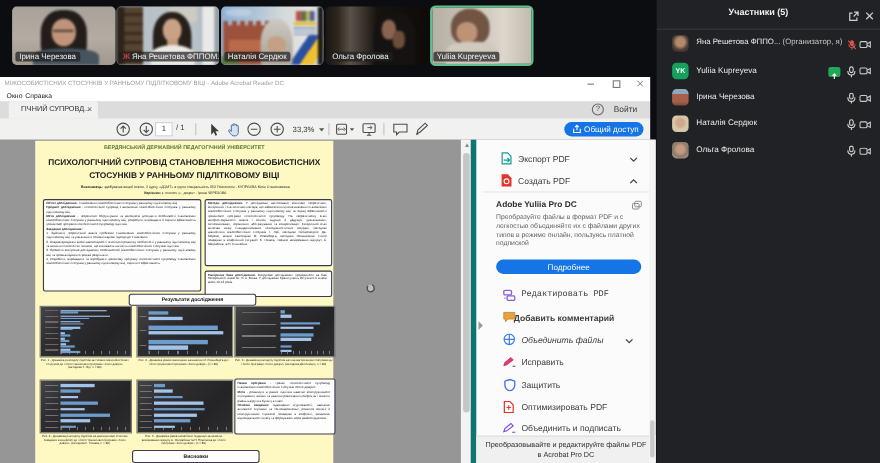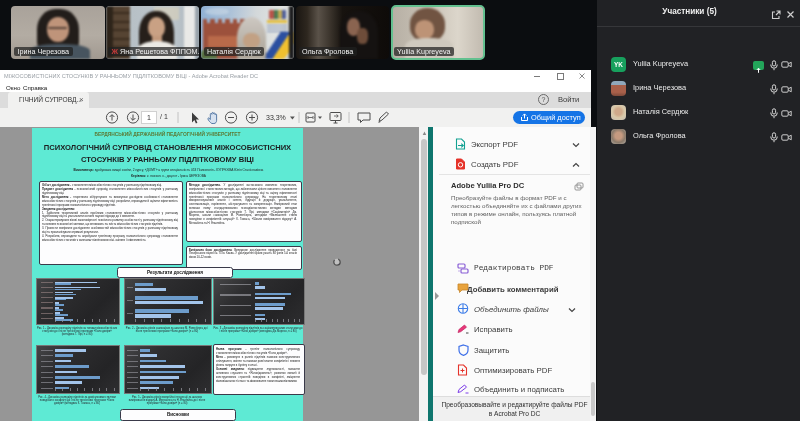--- a/index.html
+++ b/index.html
@@ -402,6 +402,23 @@
       <div class="abs" style="left:0;top:25.5px;width:203px;height:1px;background:#36373a;"></div>
     </div>
 
+    <div class="prow" style="top:32px;">
+      <div class="pav" style="background:radial-gradient(circle at 50% 42%,#b08a6a 0 34%,#54423a 60%,#2e2521 100%);"></div>
+      <span class="pname" style="font-size:7.1px;">Яна Решетова ФППО...  <span style="color:#c9c9c9;">(Организатор, я)</span></span>
+      <svg class="abs" style="left:172.5px;top:3.5px;" width="9" height="10" viewBox="0 0 10 11">
+          <g stroke="#d5544a" fill="none" stroke-width="1">
+            <rect x="3.4" y="1" width="3.2" height="5.2" rx="1.6" fill="#d5544a"></rect>
+            <path d="M1.8 4.5 V5 a3.2 3.2 0 0 0 6.4 0 V4.5 M5 8.6 v1.6"></path>
+            <path d="M1.2 1 L8.8 9.6" stroke-width="1.2"></path>
+          </g>
+        </svg>
+      <svg class="abs" style="left:184px;top:4.5px;" width="11" height="7" viewBox="0 0 11 7">
+          <g fill="none" stroke="#c9c9c9" stroke-width="1">
+            <rect x="0.8" y="0.8" width="6.4" height="5.4" rx="1.2"></rect>
+            <path d="M7.4 2.8 L10.2 1.2 V5.8 L7.4 4.2"></path>
+          </g>
+        </svg>
+    </div>
 
     <div class="prow" style="top:56.5px;">
       <div class="pav" style="background:#17a05d;color:#fff;font-size:6.4px;font-weight:bold;text-align:center;line-height:15px;">YK</div>

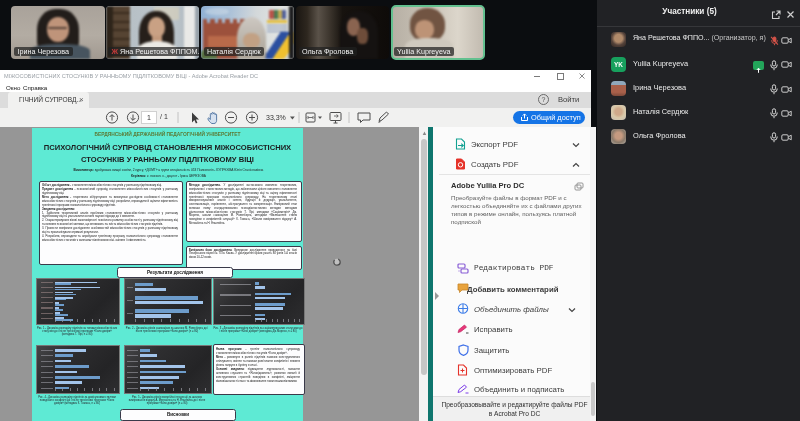--- a/index.html
+++ b/index.html
@@ -171,7 +171,7 @@
 
     <div class="abs" style="left:0;top:57px;width:591px;height:294px;background:#969696;">
 
-      <div class="abs" id="page" style="left:32px;top:0.5px;width:271px;height:294px;background:#5eead4;">
+      <div class="abs" id="page" style="left:32px;top:0.5px;width:271px;height:294px;background:#fef9c3;">
         <div class="abs" style="left:0;top:4.5px;width:271px;text-align:center;font-size:4.9px;font-weight:bold;color:#5c7a35;">БЕРДЯНСЬКИЙ ДЕРЖАВНИЙ ПЕДАГОГІЧНИЙ УНІВЕРСИТЕТ</div>
         <div class="abs" style="left:0;top:14px;width:271px;text-align:center;font-size:7.6px;line-height:12px;font-weight:bold;color:#1c1c1e;">ПСИХОЛОГІЧНИЙ СУПРОВІД СТАНОВЛЕННЯ МІЖОСОБИСТІСНИХ<br>СТОСУНКІВ У РАННЬОМУ ПІДЛІТКОВОМУ ВІЦІ</div>
         <div class="abs" style="left:0;top:39px;width:546px;text-align:center;font-size:6.4px;line-height:11px;color:#222;transform:scale(.5);transform-origin:0 0;"><b>Виконавець:</b> здобувачка вищої освіти, 2 курсу, «ДОМТ» а групи спеціальність 053 Психологія  -  КУПРЄЄВА Юлія Станіславівна<br><b>Керівник:</b> к. психол. н., доцент  -  Ірина ЧЕРЕЗОВА</div>

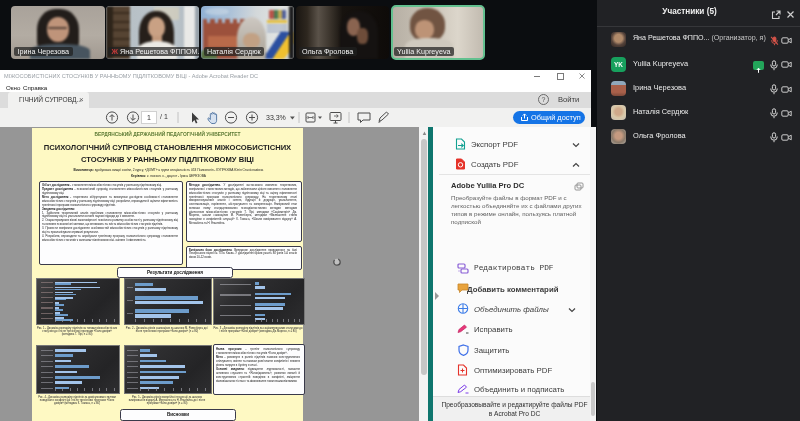--- a/index.html
+++ b/index.html
@@ -319,6 +319,7 @@
             </g>
           </svg>
         <div class="abs" style="left:18px;top:67px;width:146px;font-size:6.2px;line-height:8px;color:#5f5f5f;">Преобразуйте файлы в формат PDF и с<br>легкостью объединяйте их с файлами других<br>типов в режиме онлайн, пользуясь платной<br>подпиской</div>
+        <div class="abs" style="left:18px;top:109px;width:132px;height:13px;background:#1574e6;border-radius:7px;color:#fff;font-size:7.4px;text-align:center;line-height:13px;">Подробнее</div>
 
         <div class="abs" style="left:0;top:132px;width:163px;">
           <svg class="abs" style="left:24px;top:4px;" width="12" height="11" viewBox="0 0 12 11">

